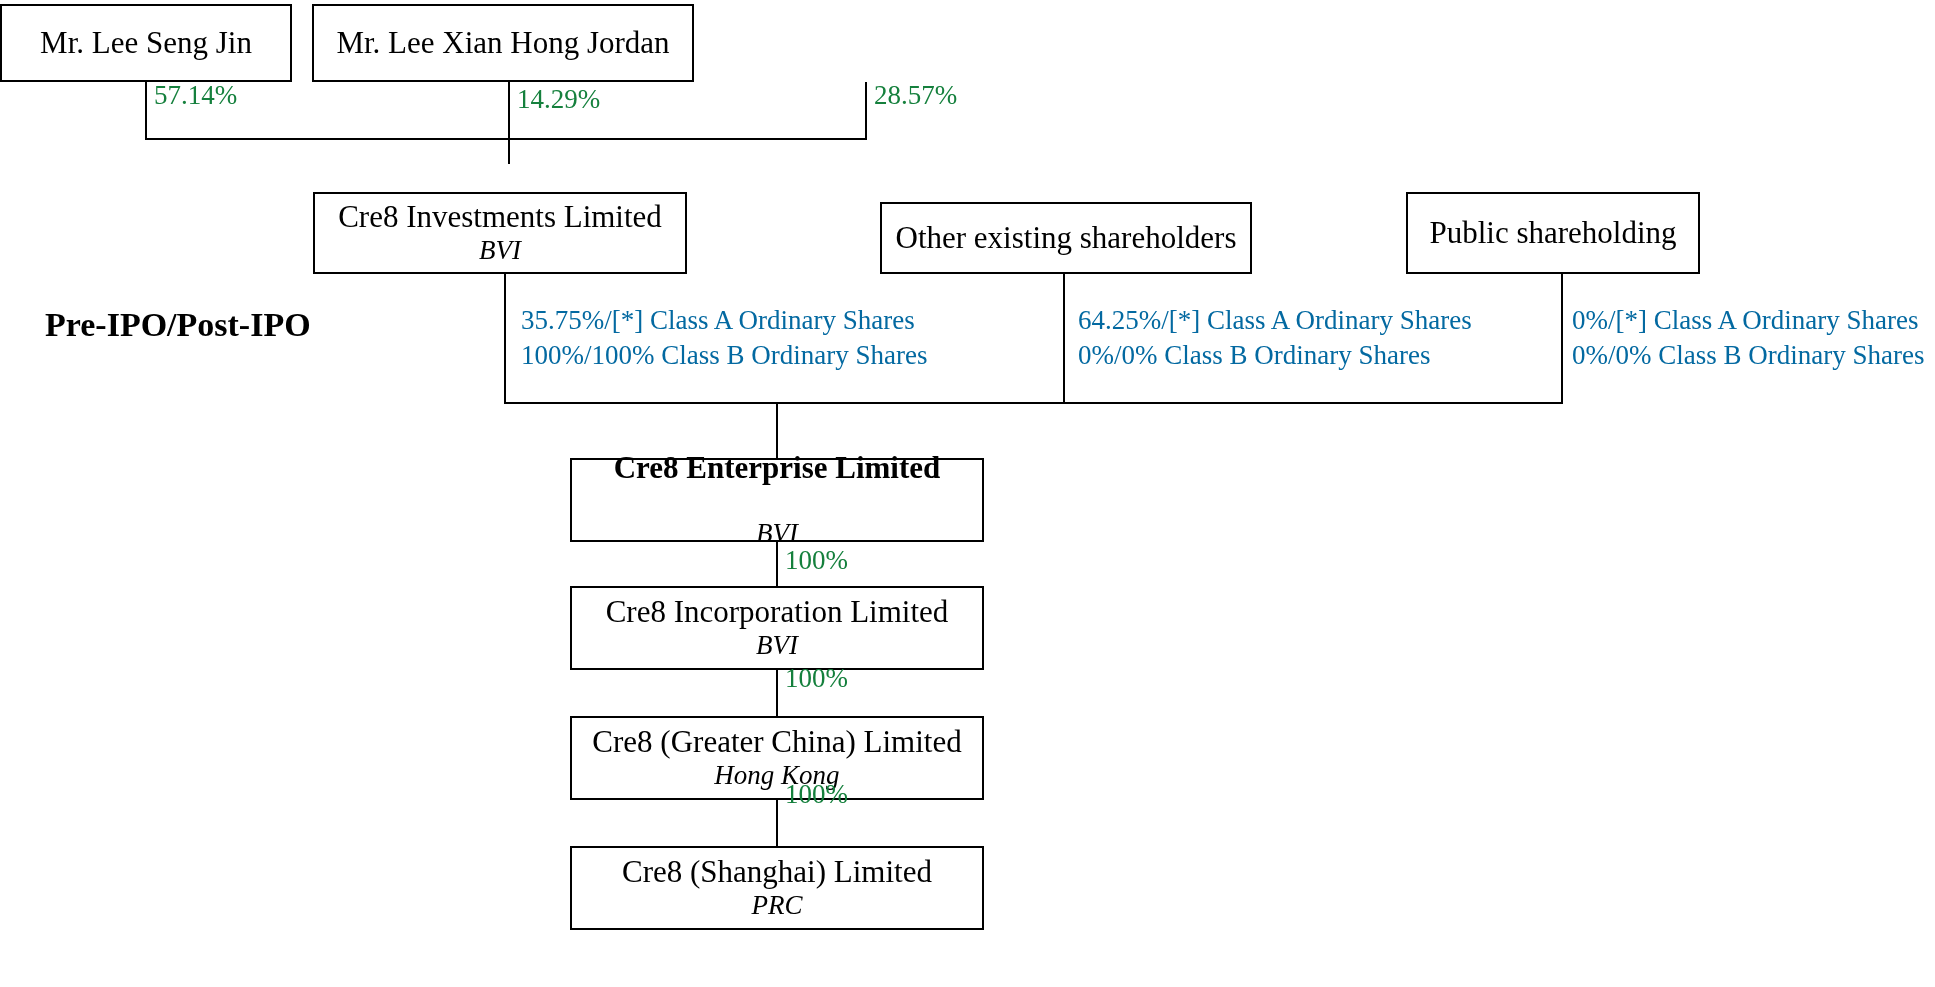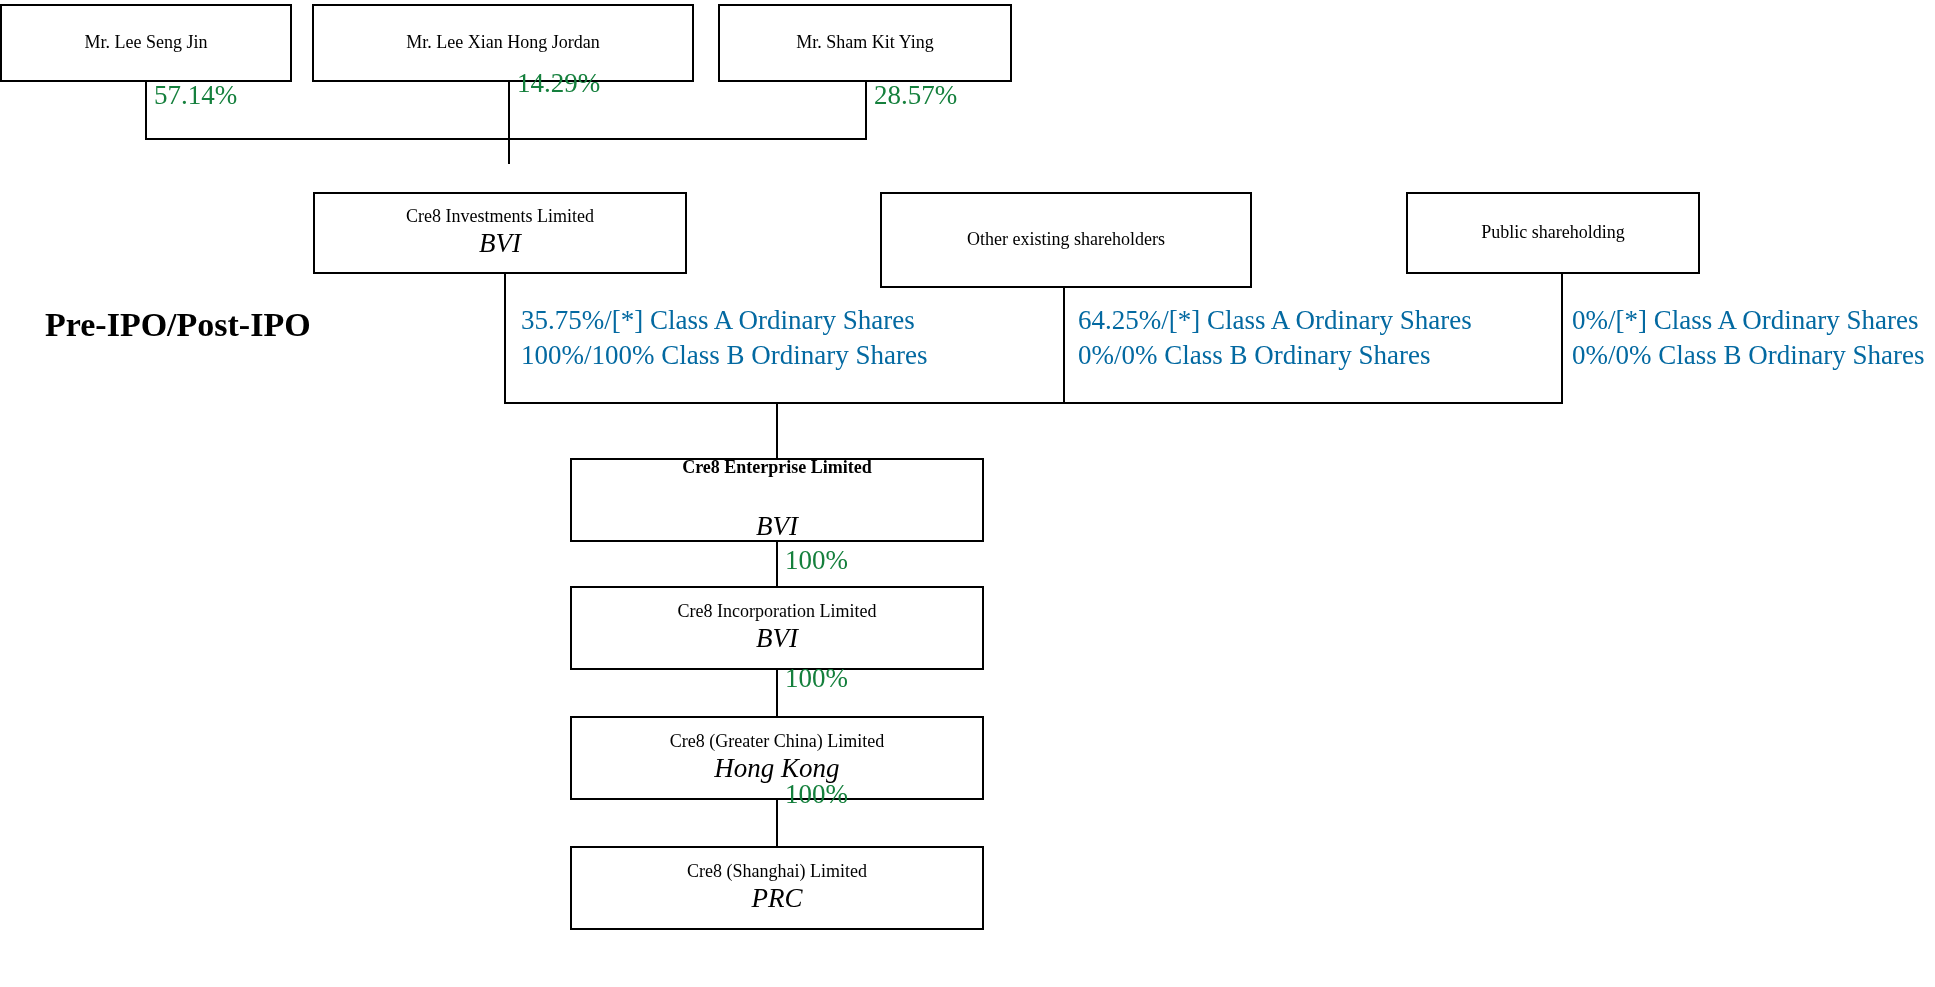--- a/index.html
+++ b/index.html
@@ -29,7 +29,7 @@
     z-index: 3;
   }
   .box .name {
-    font-size: 18px;
+    font-size: 31px;
     color: #000000;
     white-space: nowrap;
   }

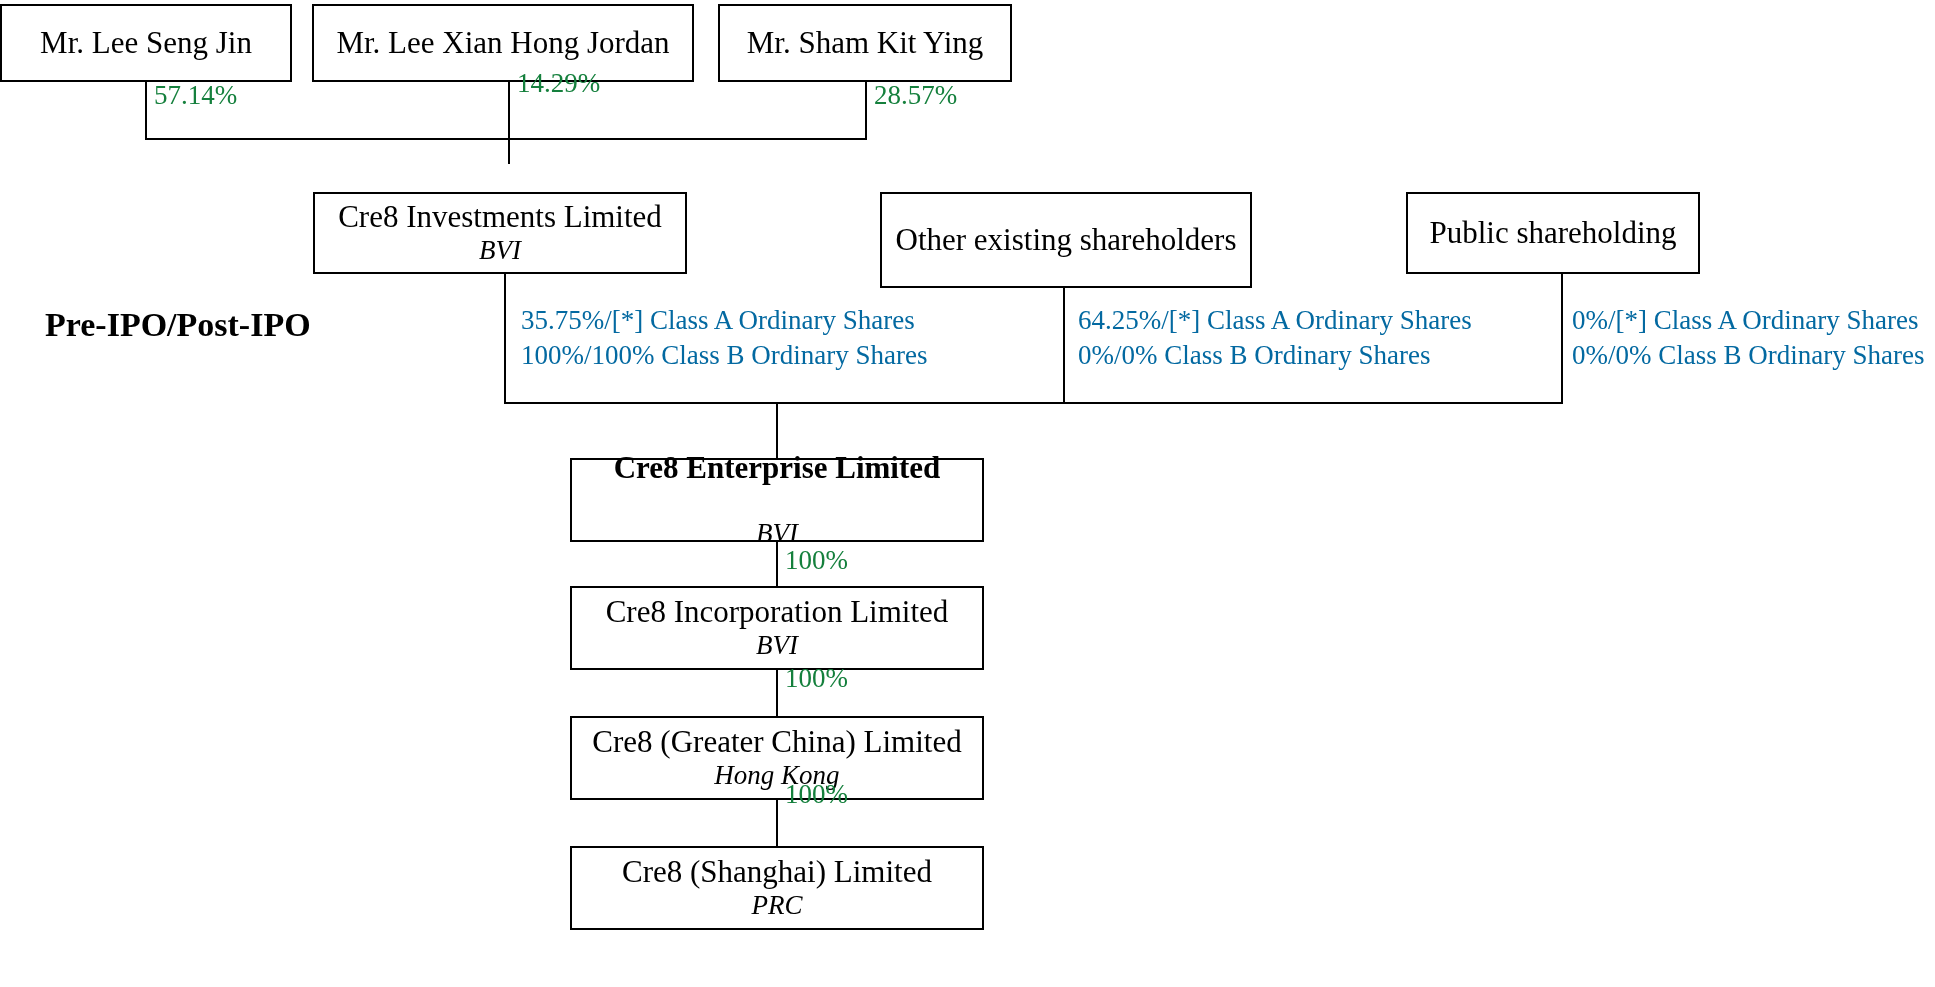--- a/index.html
+++ b/index.html
@@ -90,9 +90,6 @@
     <span class="name">Mr. Lee Xian Hong Jordan</span>
   </div>
 
-  <div class="box" style="left:718px; top:4px; width:294px; height:78px;">
-    <span class="name">Mr. Sham Kit Ying</span>
-  </div>
 
   <div class="vline" style="left:145px; top:82px; height:58px;"></div>
   <div class="vline" style="left:508px; top:82px; height:58px;"></div>

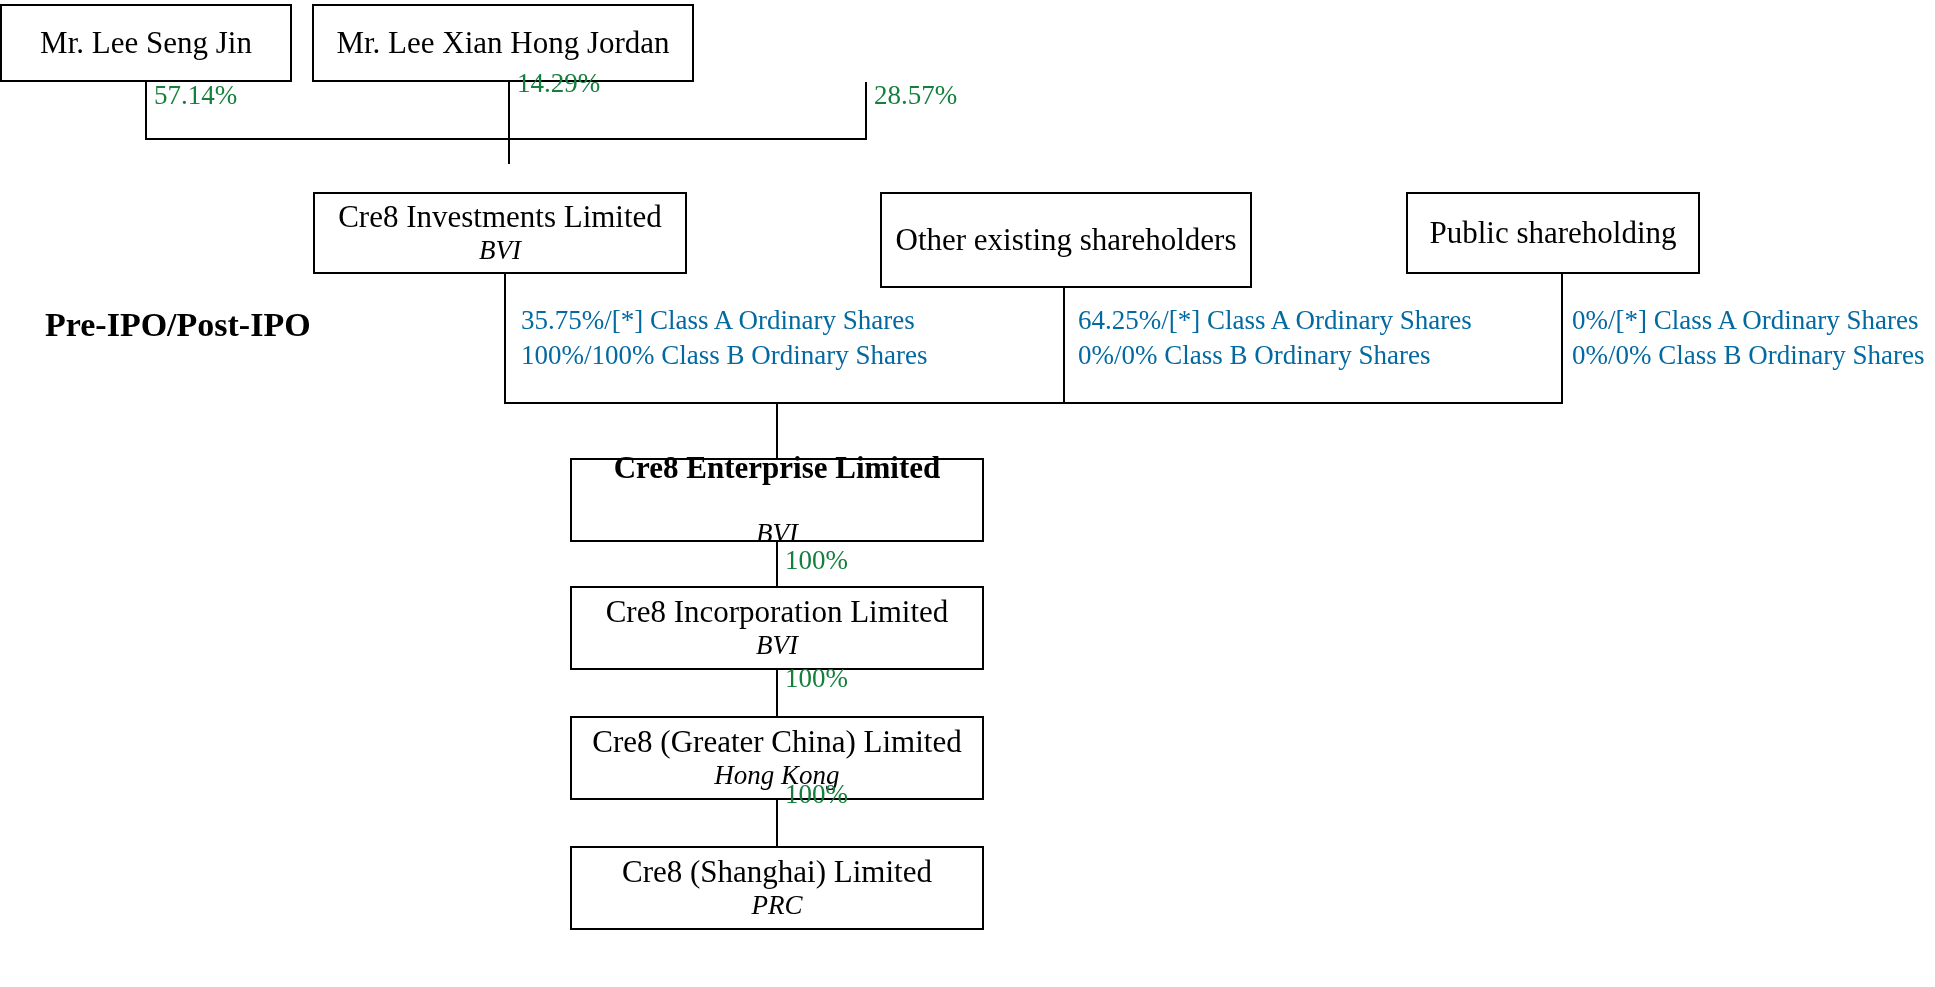--- a/index.html
+++ b/index.html
@@ -100,7 +100,7 @@
   <div class="vline" style="left:508px; top:138px; height:26px;"></div>
 
   <span class="edge-label" style="left:154px; top:80px;">57.14%</span>
-  <span class="edge-label" style="left:517px; top:68px;">14.29%</span>
+  <span class="edge-label" style="left:517px; top:84px;">14.29%</span>
   <span class="edge-label" style="left:874px; top:80px;">28.57%</span>
 
   <div class="box" style="left:313px; top:192px; width:374px; height:82px;">

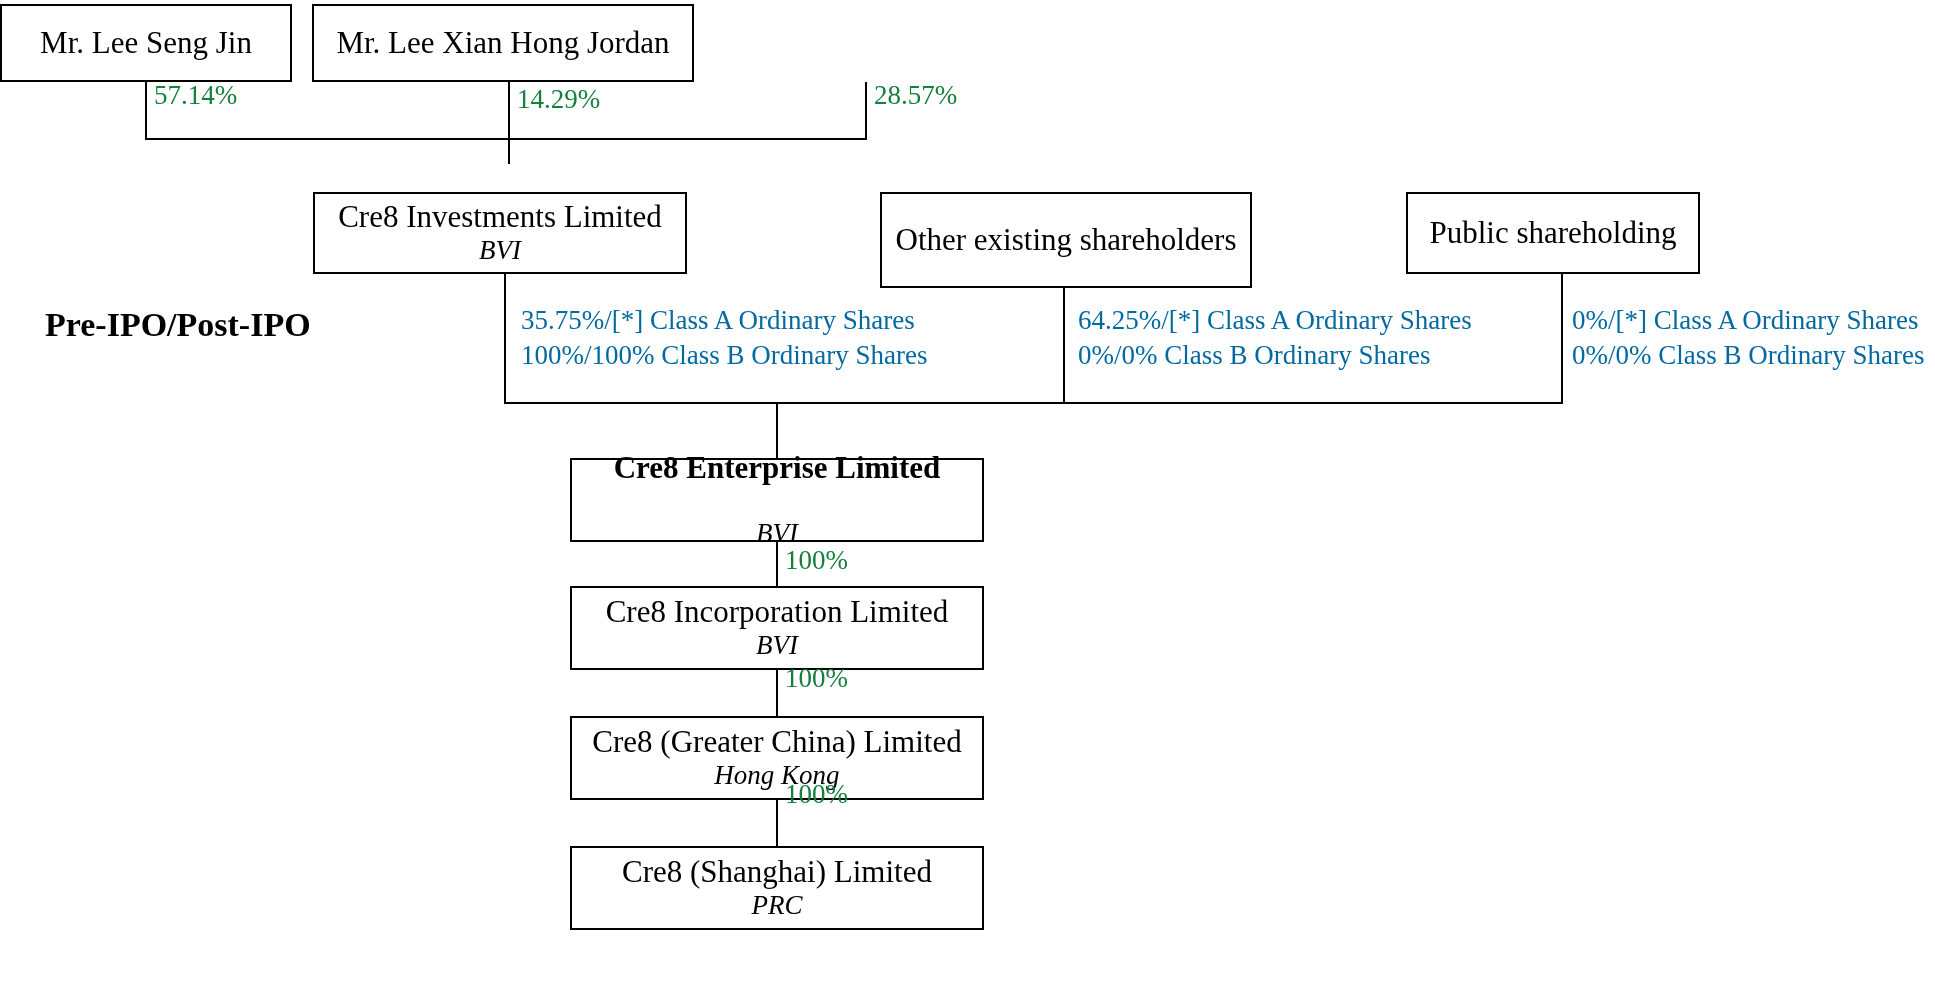--- a/index.html
+++ b/index.html
@@ -108,7 +108,7 @@
     <span class="juris">BVI</span>
   </div>
 
-  <div class="box" style="left:880px; top:192px; width:372px; height:96px;">
+  <div class="box" style="left:880px; top:202px; width:372px; height:72px;">
     <span class="name">Other existing shareholders</span>
   </div>
 

